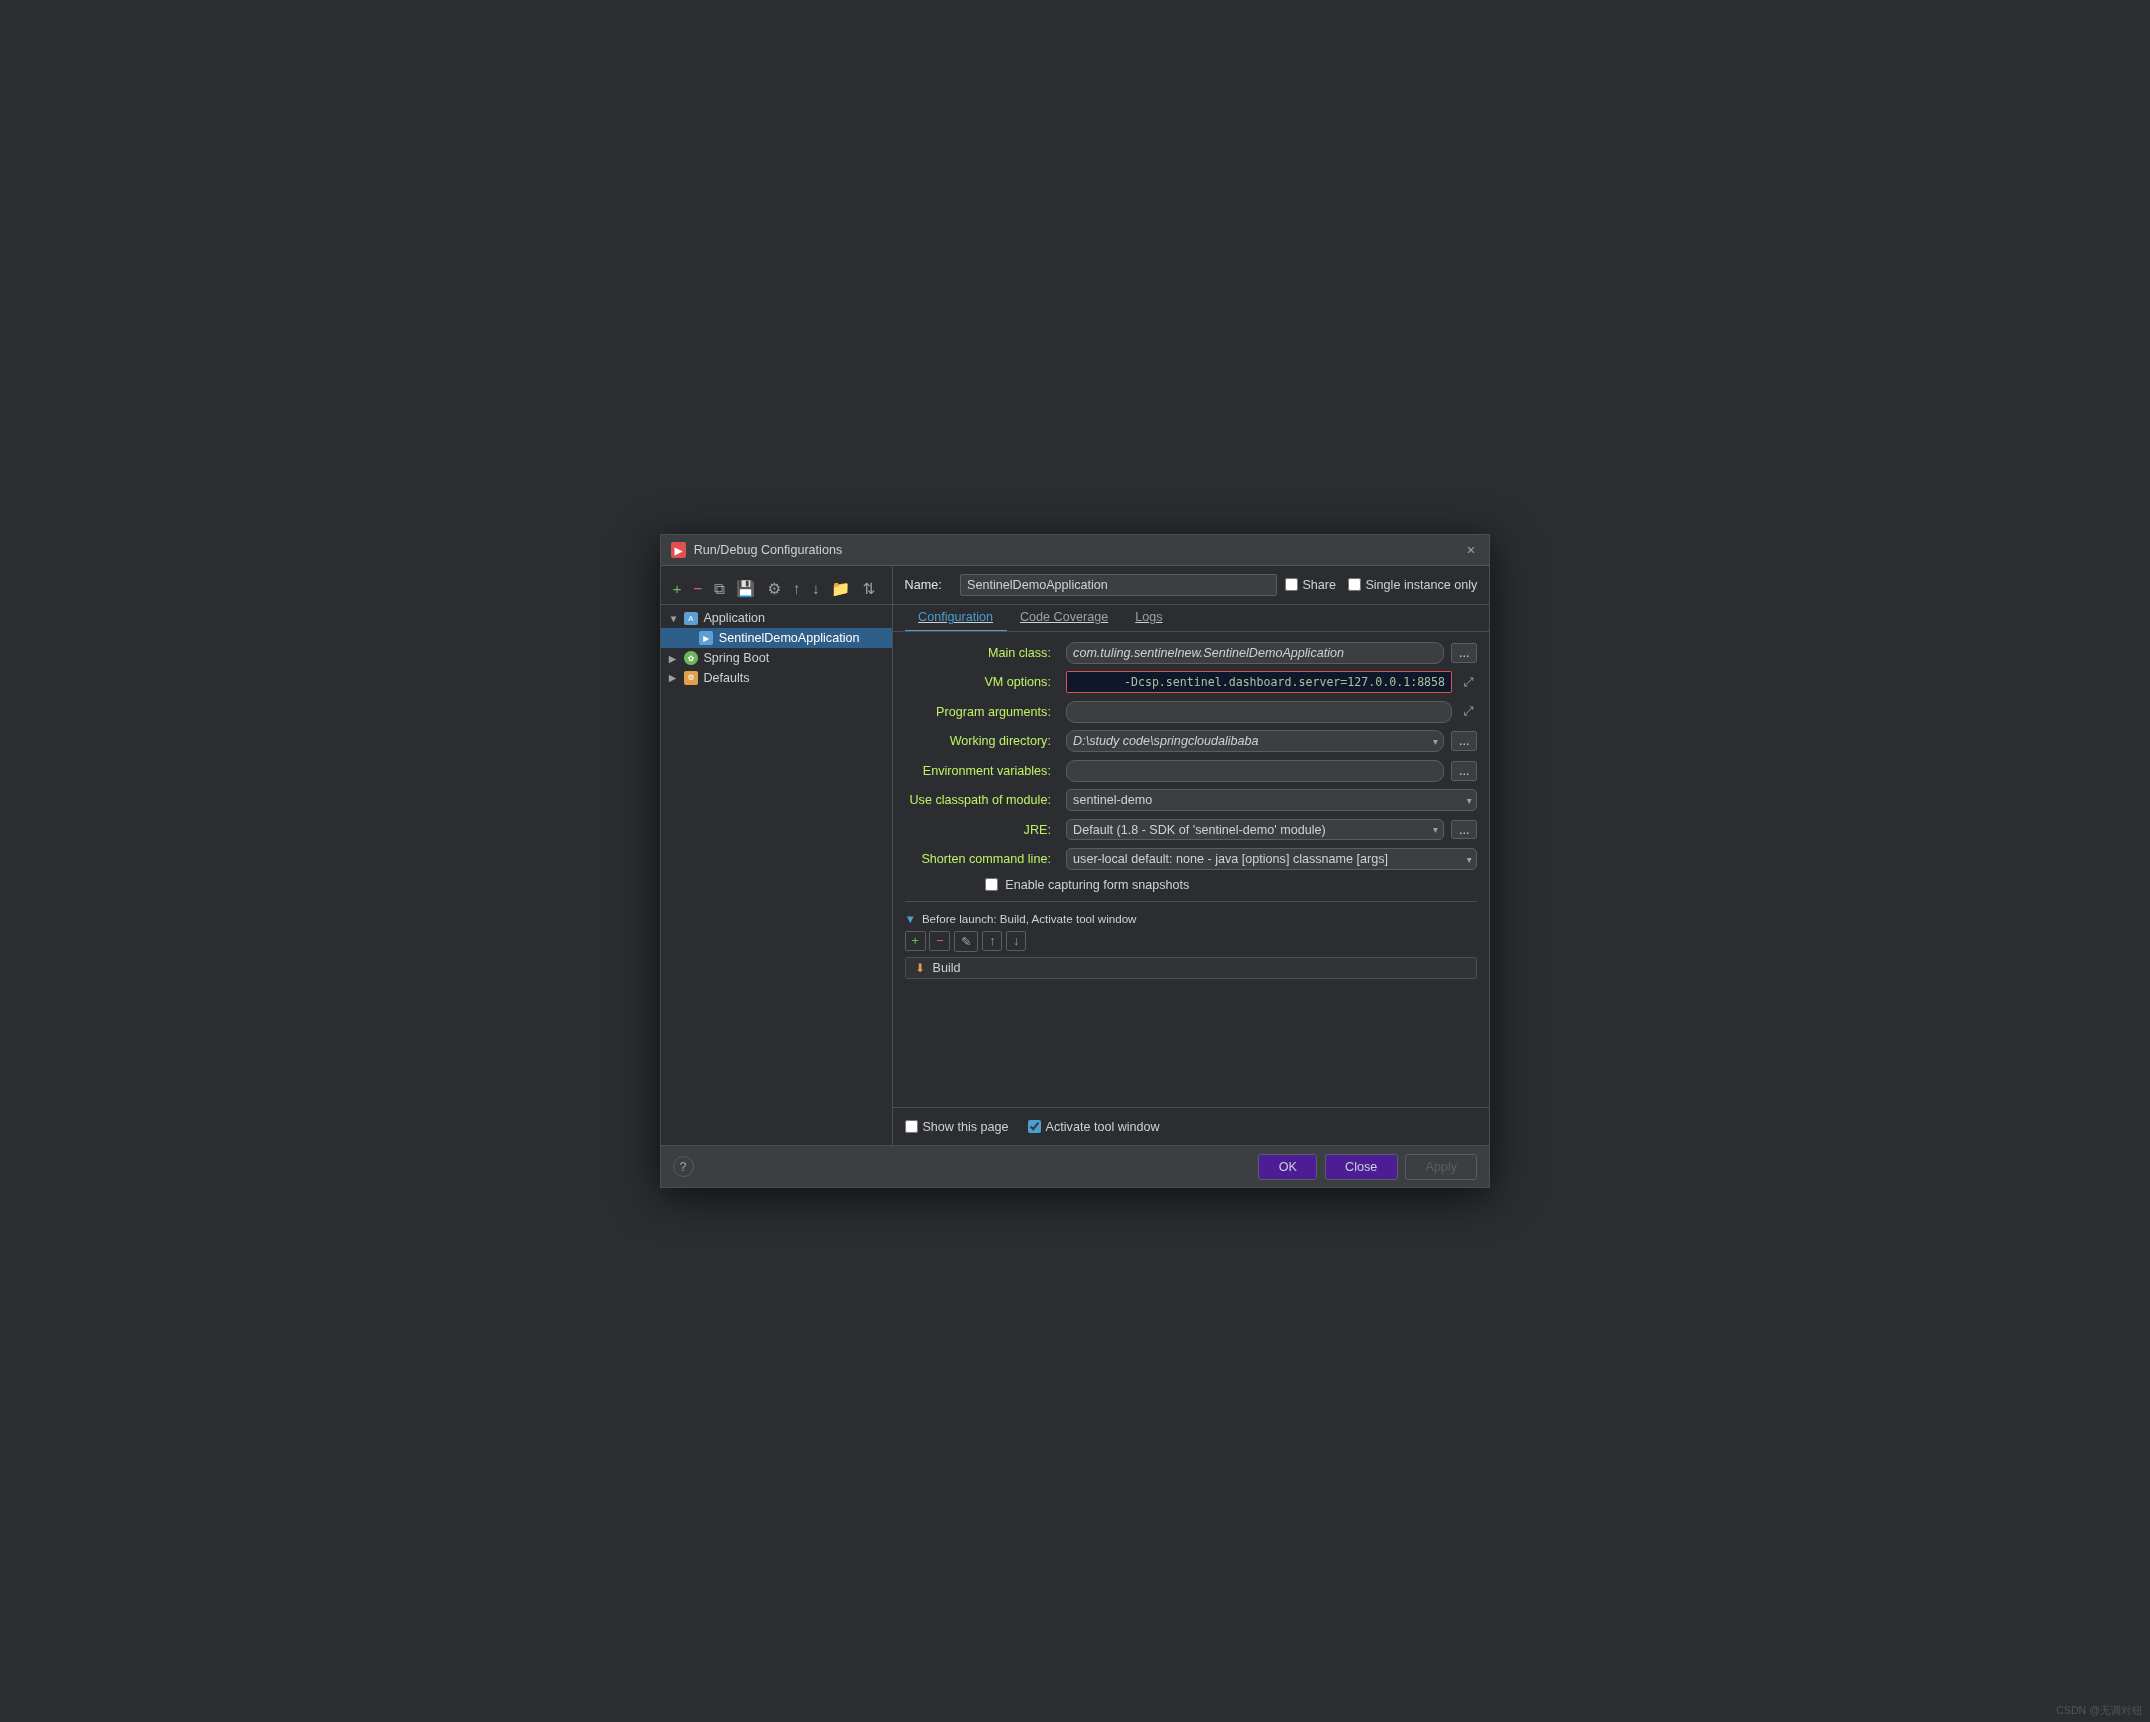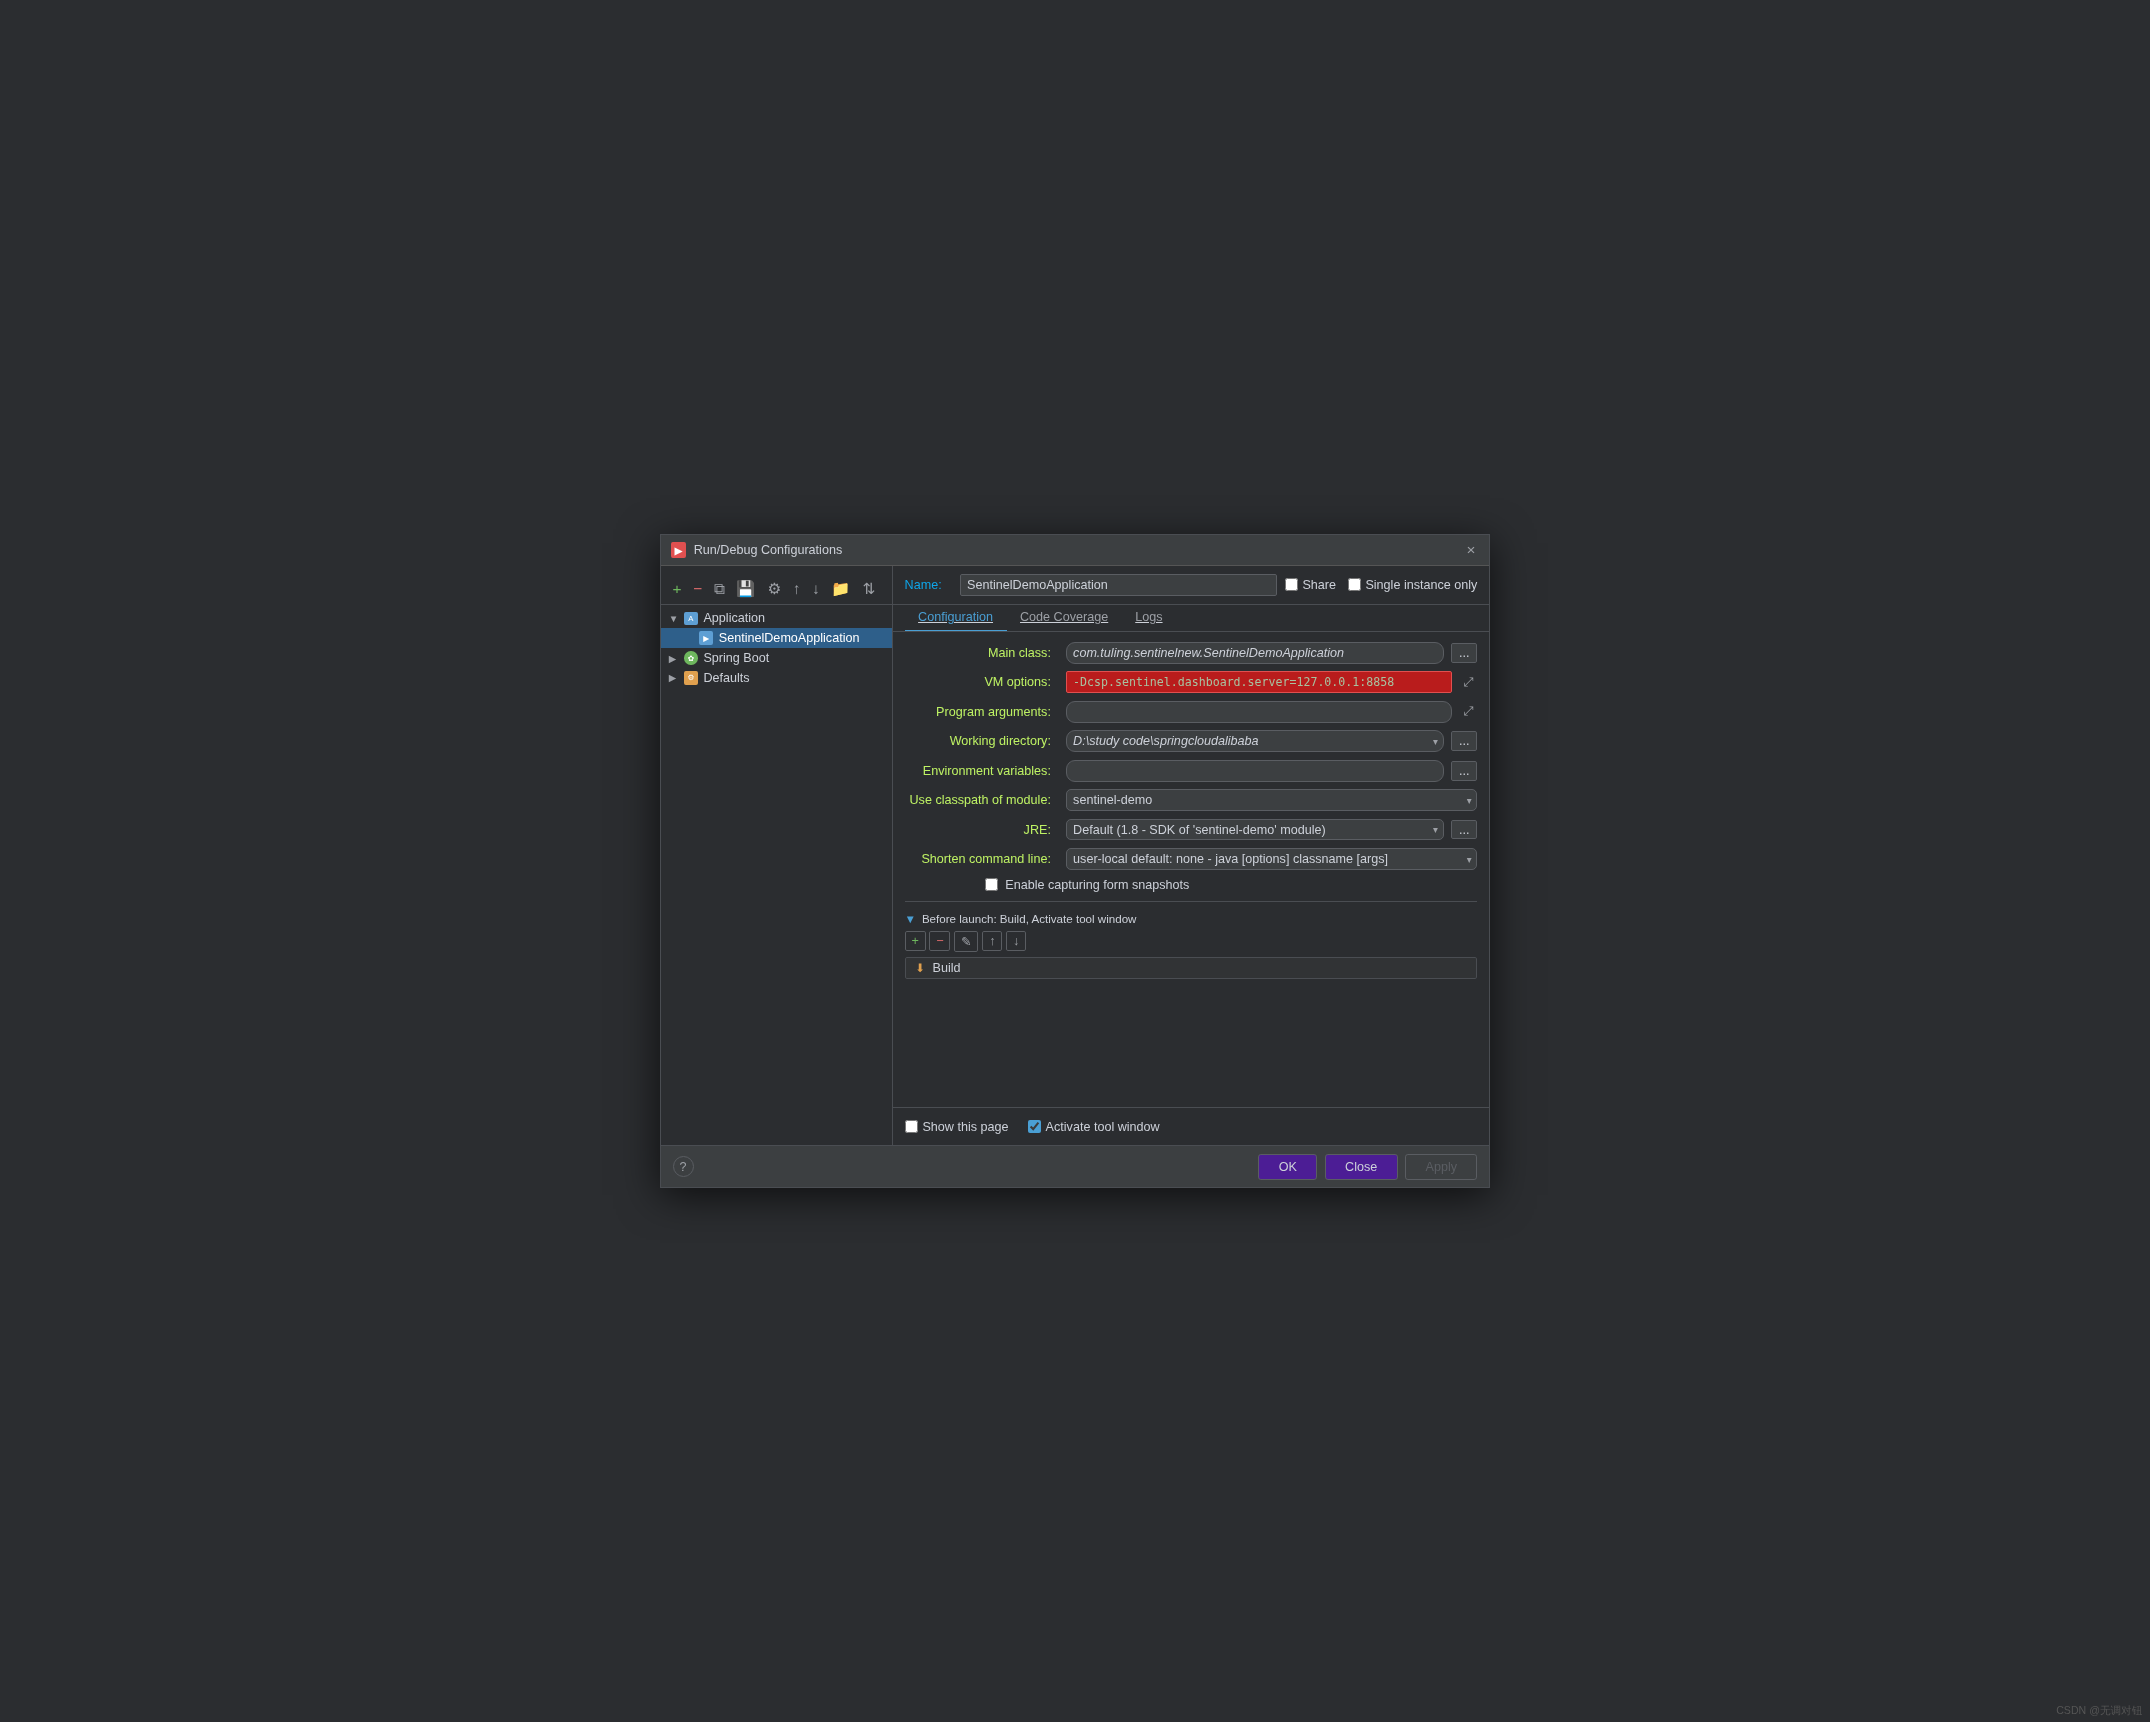--- a/index.html
+++ b/index.html
@@ -150,7 +150,7 @@
       border-bottom: 1px solid #4a4d52;
     }
     .name-label {
-      color: #0ea5e9;
+      color: #e5e5e5;
       min-width: 48px;
     }
     .name-input {

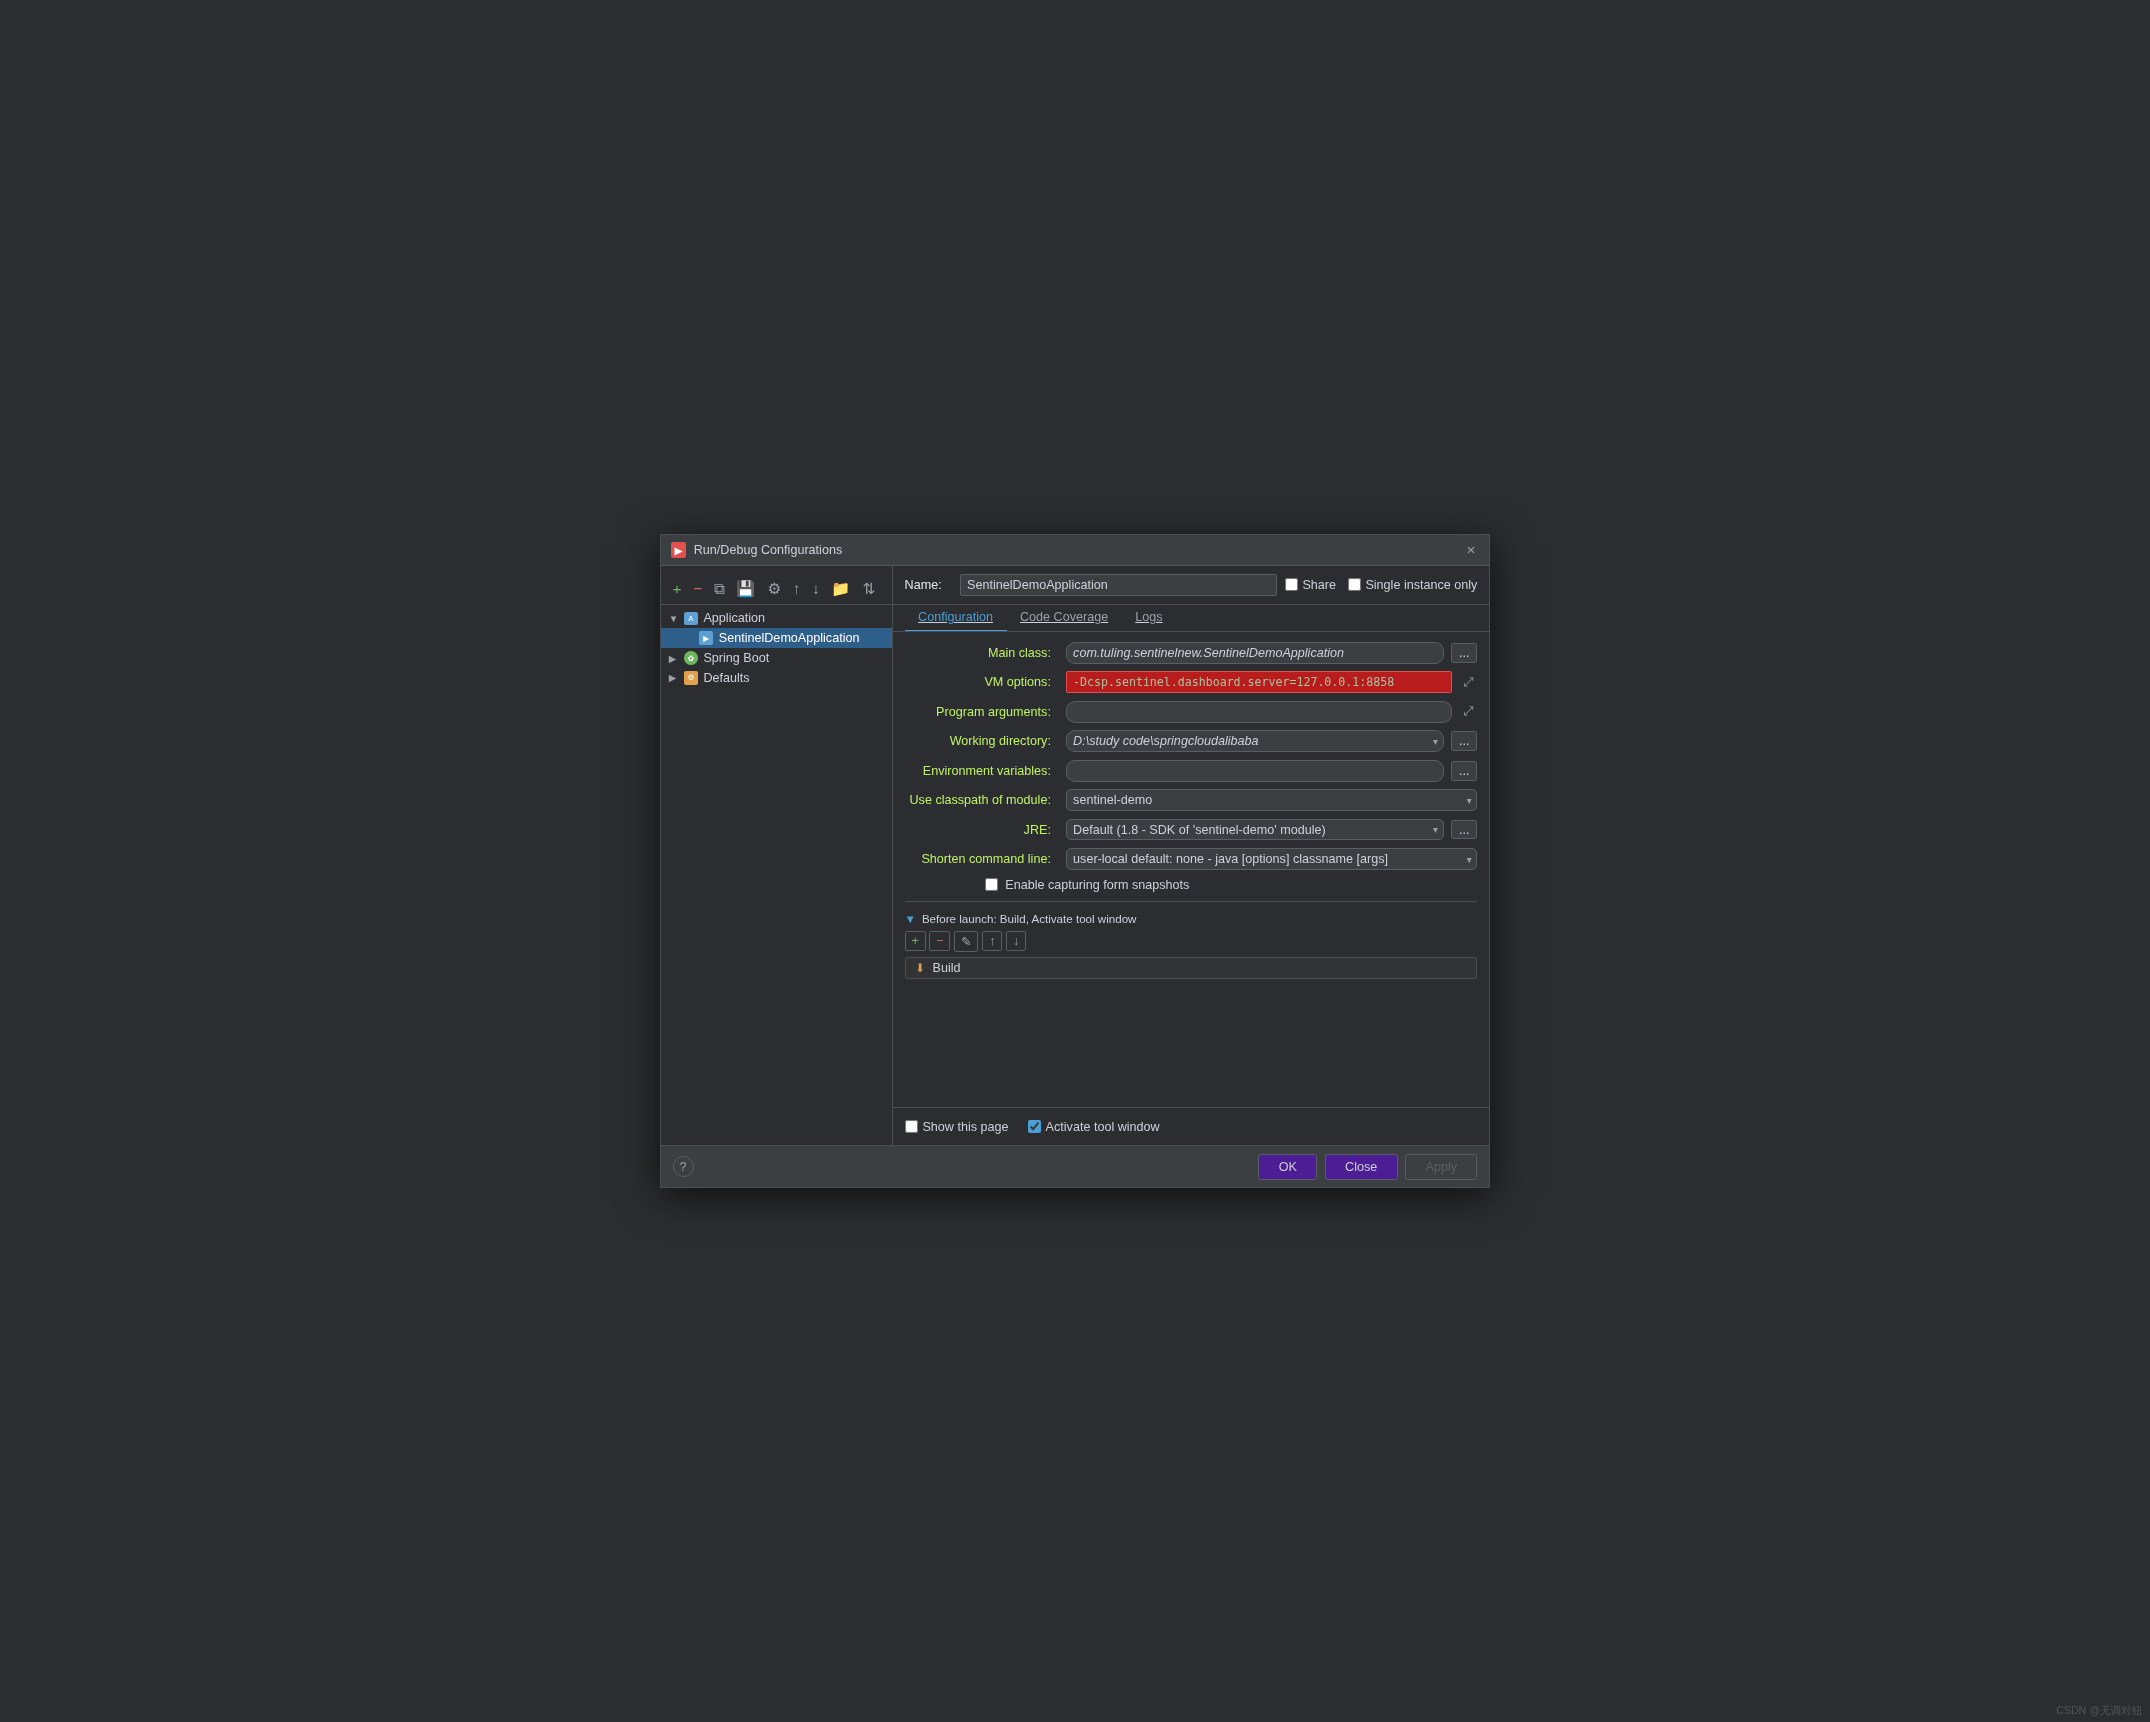--- a/index.html
+++ b/index.html
@@ -226,7 +226,7 @@
     }
     .config-input {
       flex: 1;
-      background: #b91c1c;
+      background: #0f172a;
       border: 1px solid #5a5d62;
       color: #a8c2a0;
       padding: 2.9px 5.8px;
@@ -234,6 +234,7 @@
       font-family: monospace;
       border-radius: 1.9px;
       outline: none;
+      text-align: right;
     }
     .config-input.highlighted {
       border: 1.9px solid #e05050;

